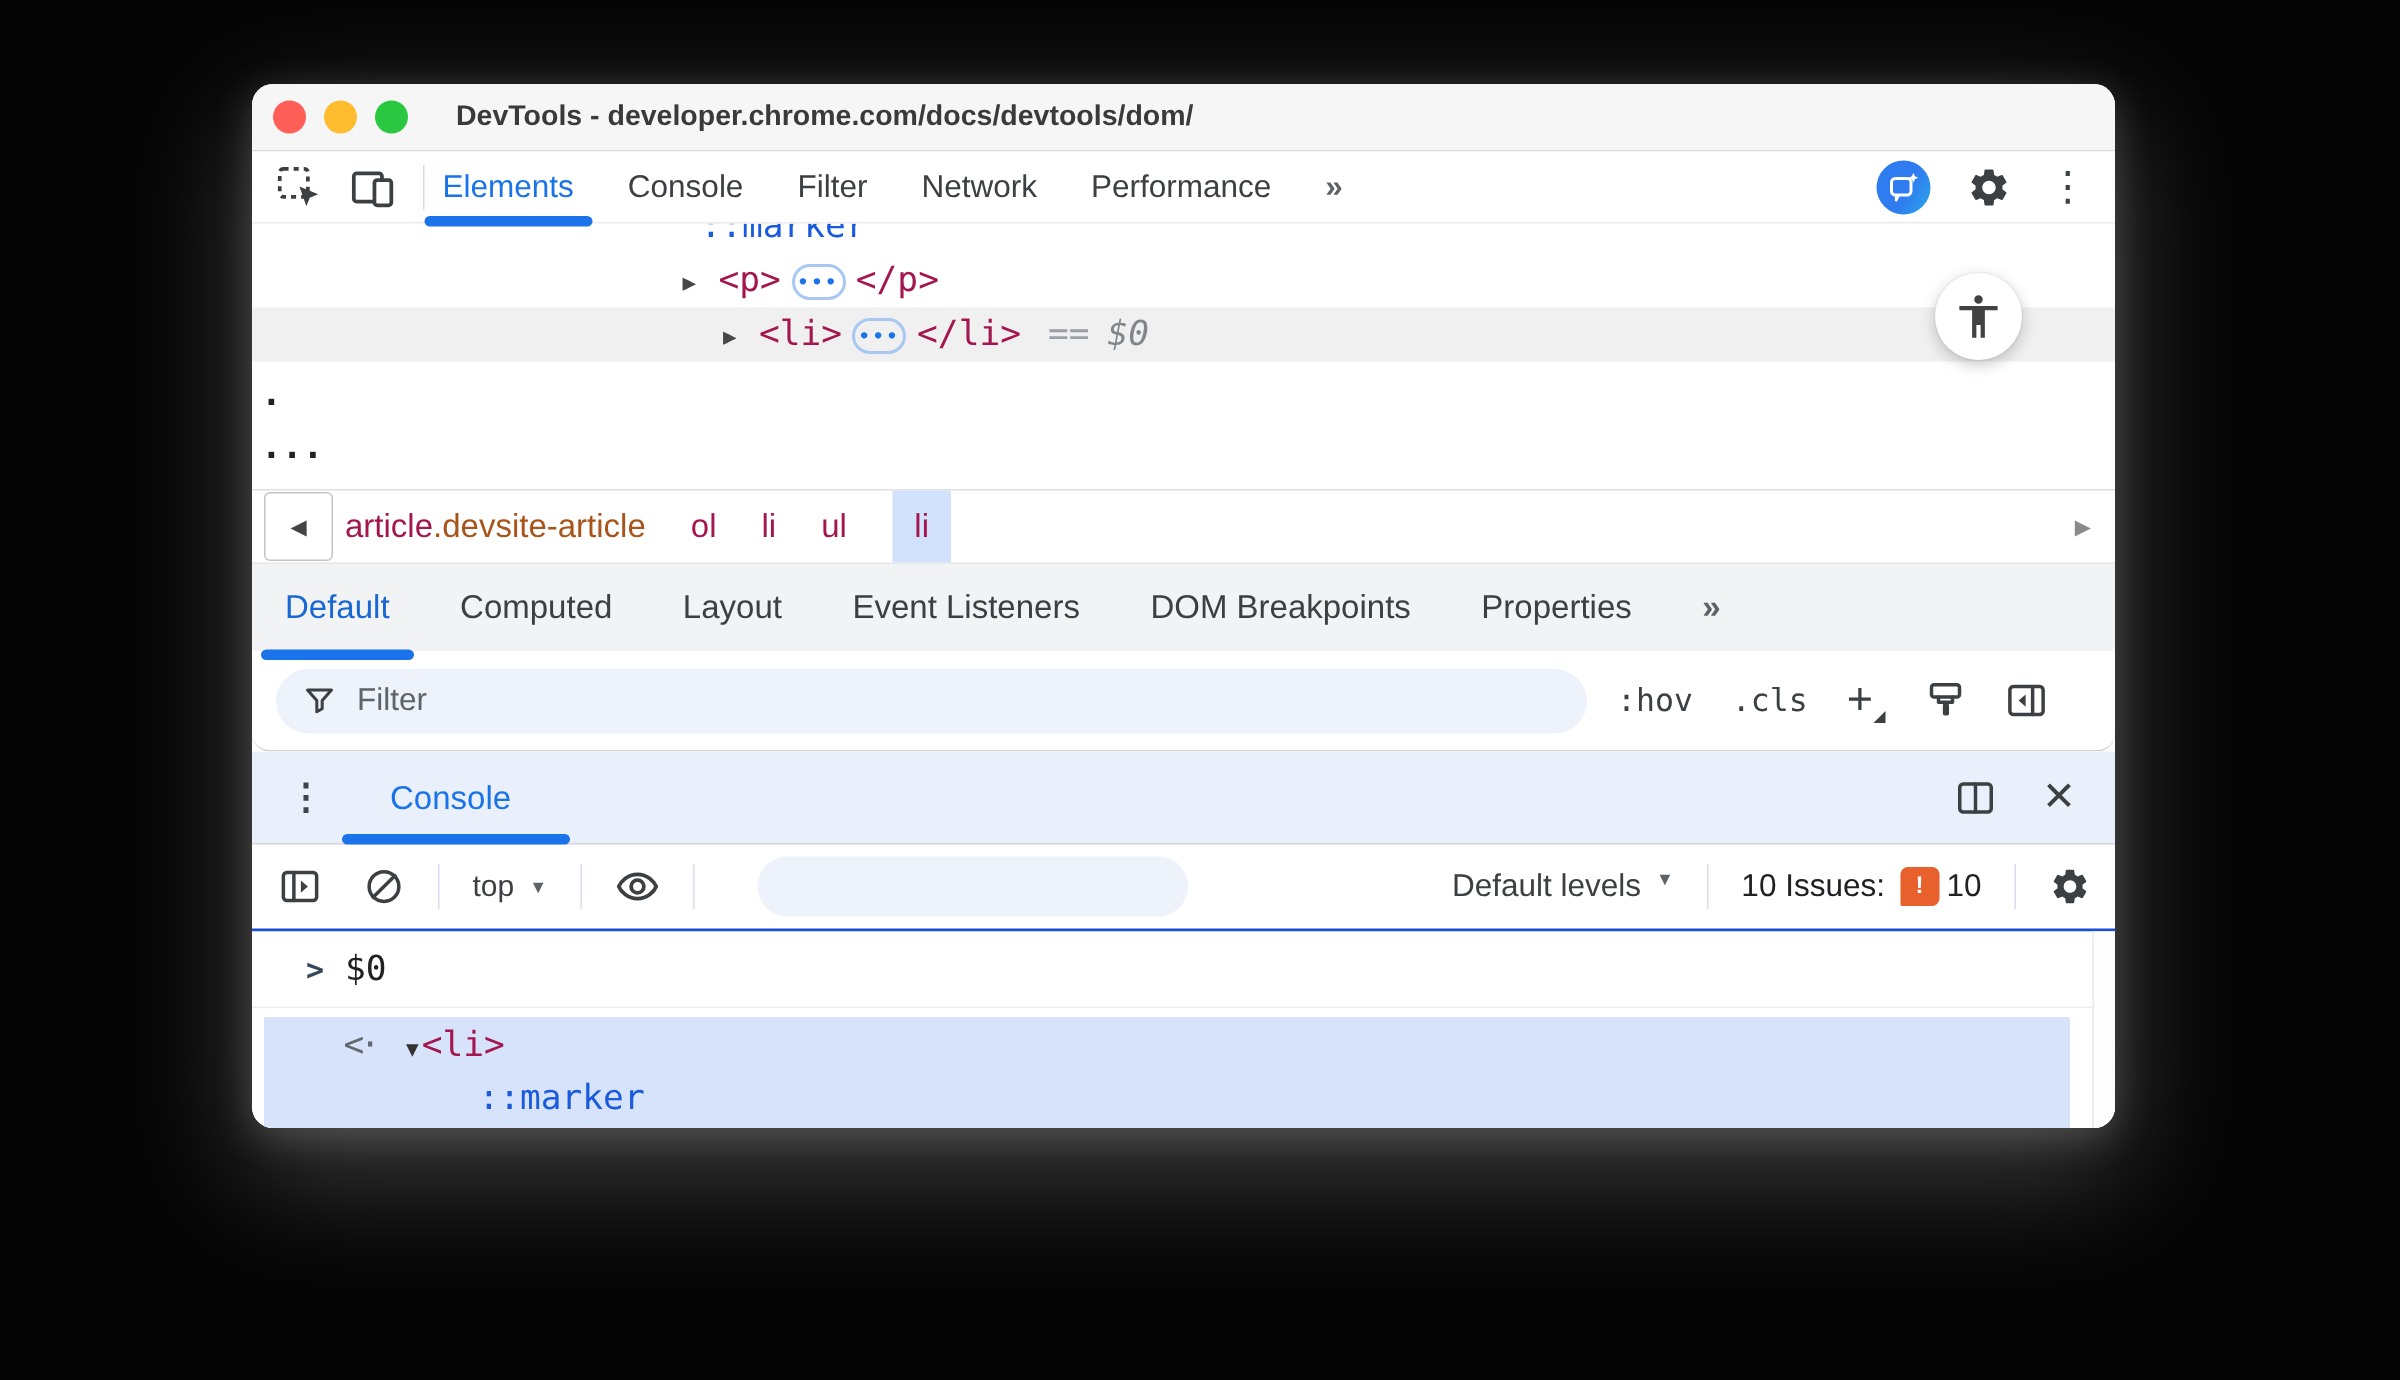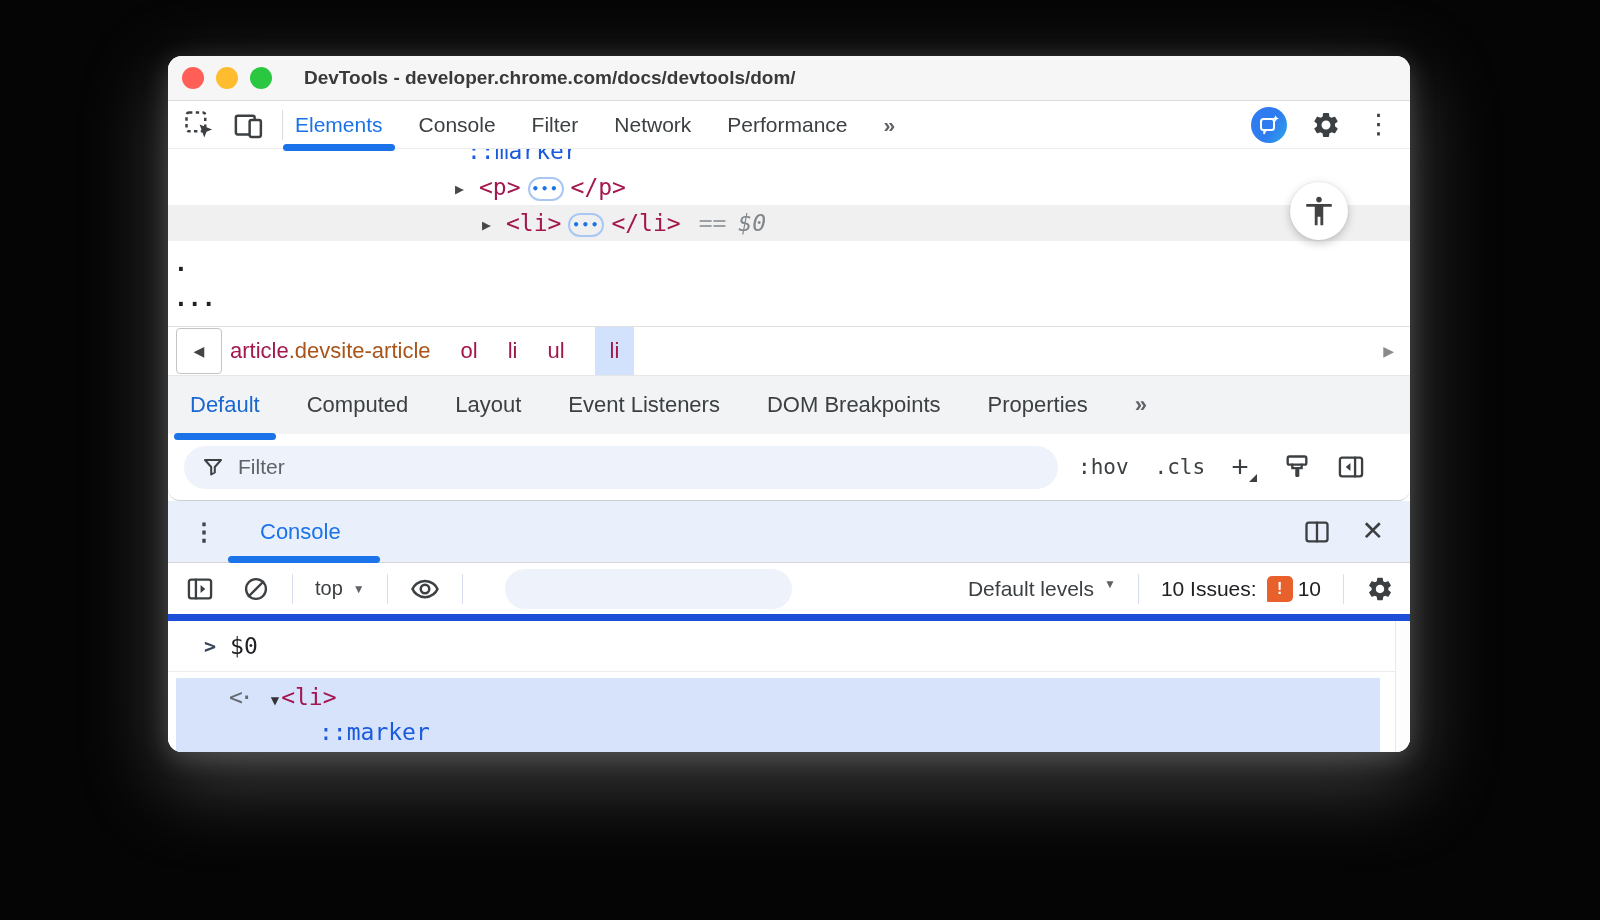--- a/index.html
+++ b/index.html
@@ -101,7 +101,7 @@
   .ch-underline { position:absolute; left:60px; bottom:-1px; width:152px; height:7px; background:#1a73e8; border-radius:4px; }
   .ch-right { margin-left:auto; display:flex; align-items:center; gap:30px; margin-right:26px; }
   
-  .console-toolbar { height:58px; background:#fff; border-bottom:7px solid #1d4ed8; display:flex; align-items:center; }
+  .console-toolbar { height:58px; background:#fff; border-bottom:2px solid #1d4ed8; display:flex; align-items:center; }
   .ct-sep { width:1px; height:30px; background:#d8ddf0; margin:0 22px; }
   .icon-btn { display:flex; align-items:center; justify-content:center; cursor:pointer; }
   .ct-top { display:flex; align-items:center; gap:10px; font-size:20px; color:#3c4043; cursor:pointer; }

